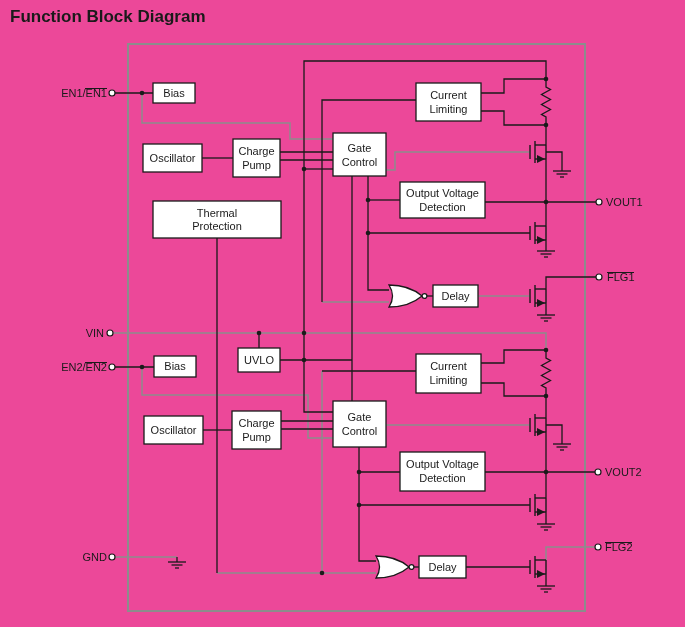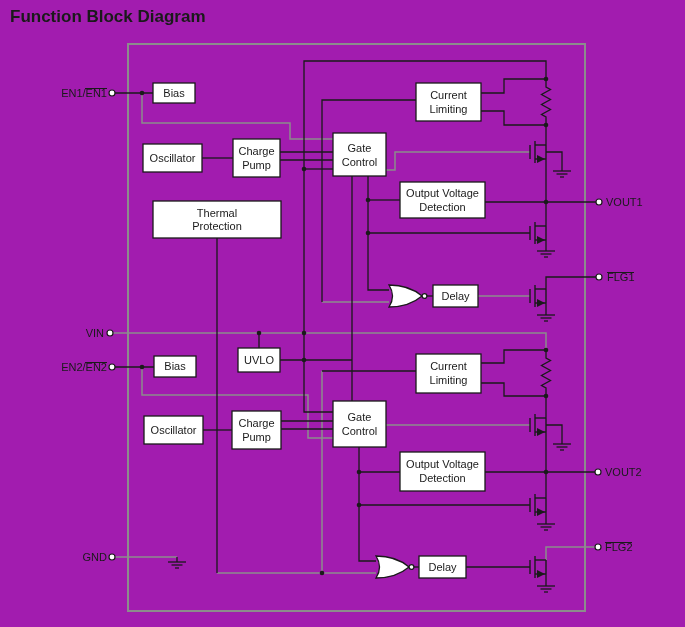--- a/index.html
+++ b/index.html
@@ -3,7 +3,7 @@
 <meta charset="utf-8">
 <style>
   html,body{margin:0;padding:0;background:#ffffff;}
-  .page{width:685px;height:627px;position:relative;background:#a21caf;font-family:"Liberation Sans",sans-serif;}
+  .page{width:685px;height:627px;position:relative;background:#ec4899;font-family:"Liberation Sans",sans-serif;}
   svg text{font-family:"Liberation Sans",sans-serif;fill:#1a1a1a;font-size:11px;}
   svg .title{font-size:17px;font-weight:bold;}
 </style>

